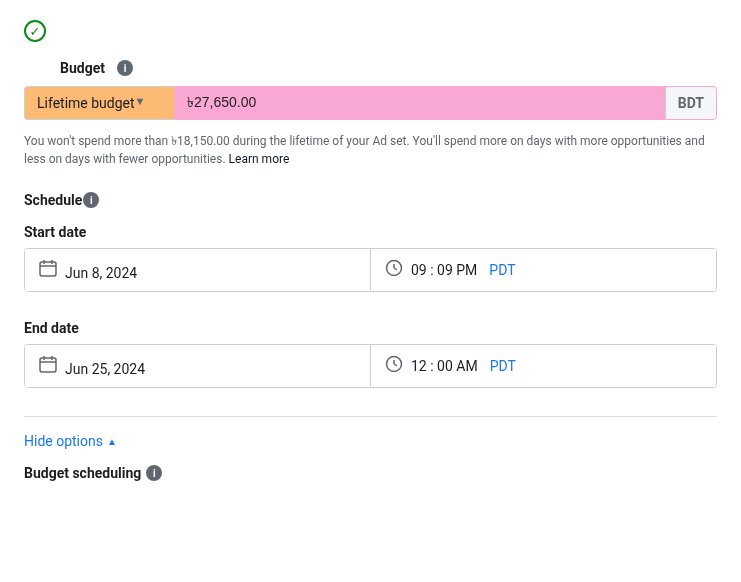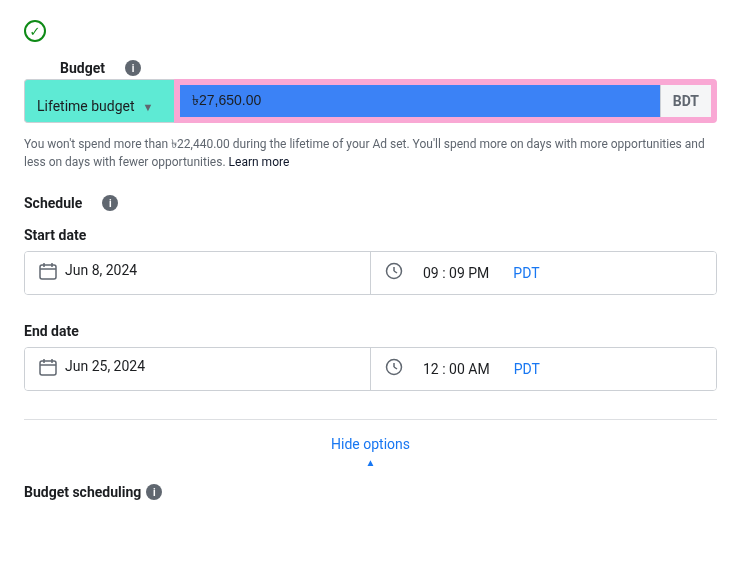--- a/index.html
+++ b/index.html
@@ -42,10 +42,10 @@
     .field-label {
       font-size: 14px;
       font-weight: 700;
-      margin-bottom: 3px;
-      display: flex;
-      align-items: center;
-      gap: 20px;
+      margin-bottom: 10px;
+      display: flex;
+      align-items: center;
+      gap: 12px;
       padding-left: 36px;
     }
 

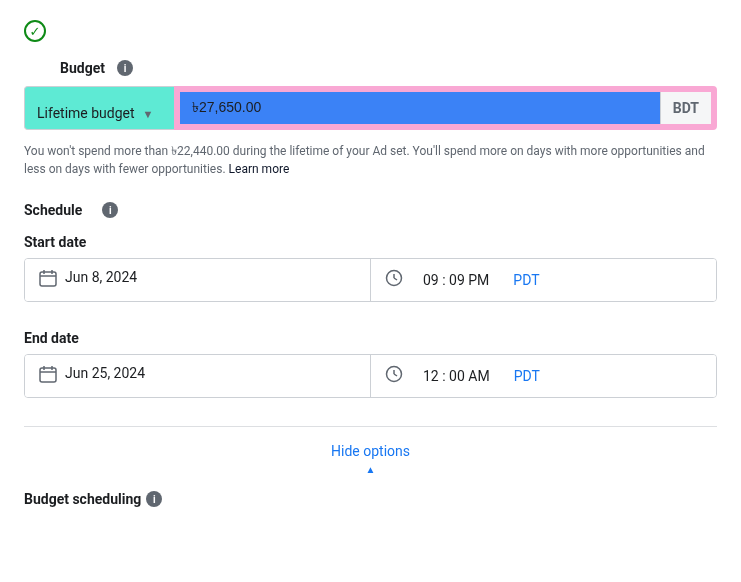--- a/index.html
+++ b/index.html
@@ -72,13 +72,13 @@
 
     .budget-type-select {
       display: flex;
-      align-items: flex-end;
-      gap: 8px;
+      align-items: flex-start;
+      gap: 0;
       border: 1px solid #ccd0d5;
       border-right: none;
       border-radius: 4px 0 0 4px;
       padding: 8px 12px;
-      background: #5eead4;
+      background: #fdba74;
       cursor: pointer;
       min-width: 150px;
       font-size: 14px;

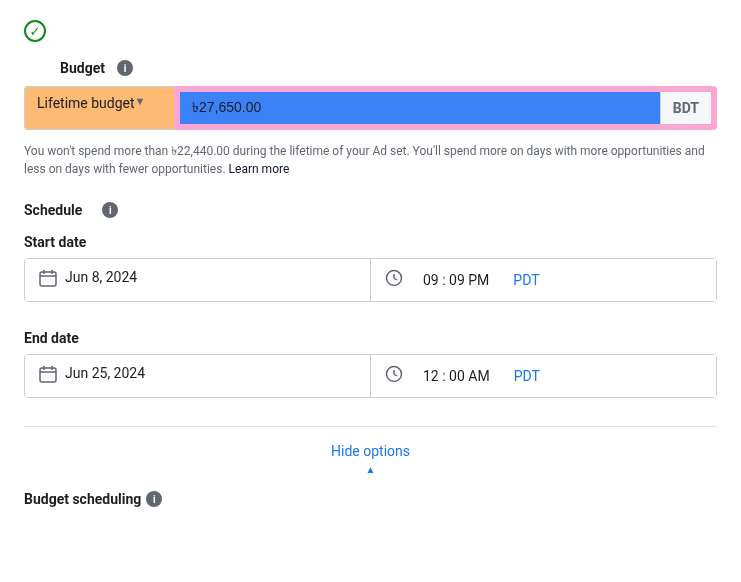--- a/index.html
+++ b/index.html
@@ -94,10 +94,10 @@
       flex: 1;
       display: flex;
       align-items: flex-start;
-      border: 6px solid #f9a8d4;
+      border: 1px solid #f9a8d4;
       border-radius: 0 4px 4px 0;
       overflow: hidden;
-      background: #3b82f6;
+      background: #f9a8d4;
     }
 
     .budget-amount-input {

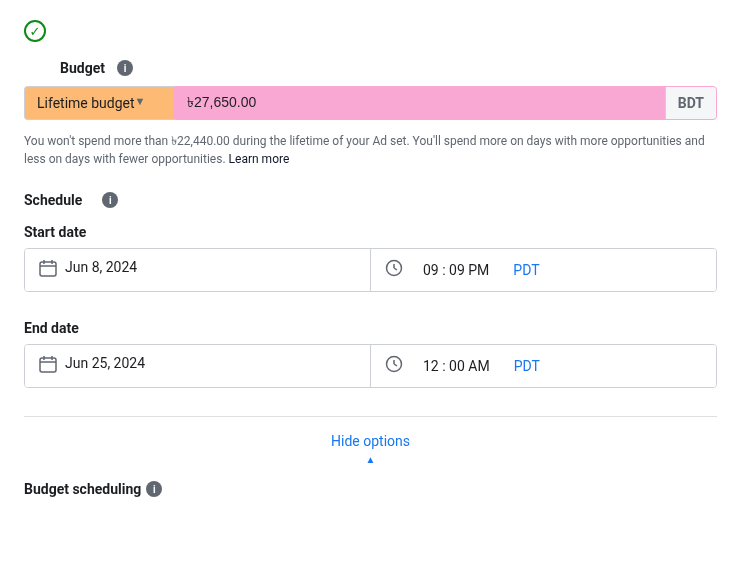--- a/index.html
+++ b/index.html
@@ -257,7 +257,7 @@
 </div>
 
 <div class="budget-note">
-  <span>You won't spend more than ৳22,440.00 during the lifetime of your Ad set. You'll spend more on days with more opportunities and less on days with fewer opportunities.</span>
+  <span>You won't spend more than ৳18,150.00 during the lifetime of your Ad set. You'll spend more on days with more opportunities and less on days with fewer opportunities.</span>
   <a class="learn-more-link">Learn more</a>
 </div>
 

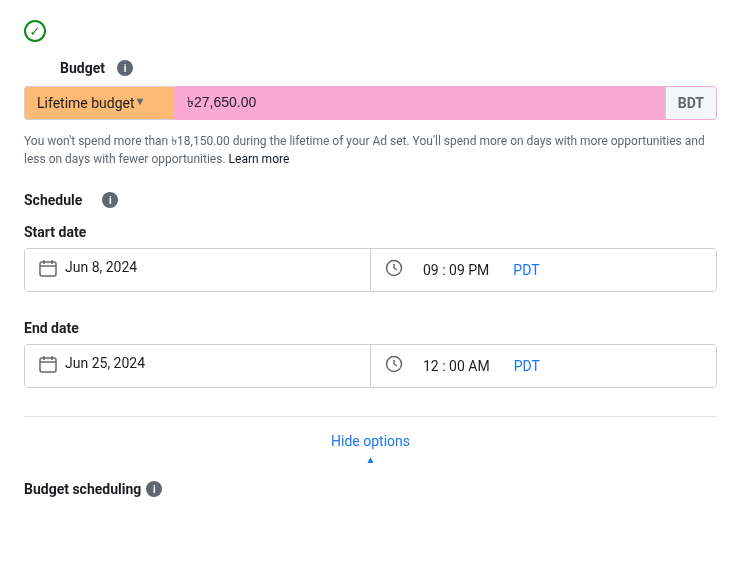--- a/index.html
+++ b/index.html
@@ -143,7 +143,7 @@
       margin-bottom: 16px;
       display: flex;
       align-items: center;
-      gap: 20px;
+      gap: 1px;
     }
 
     .date-group {

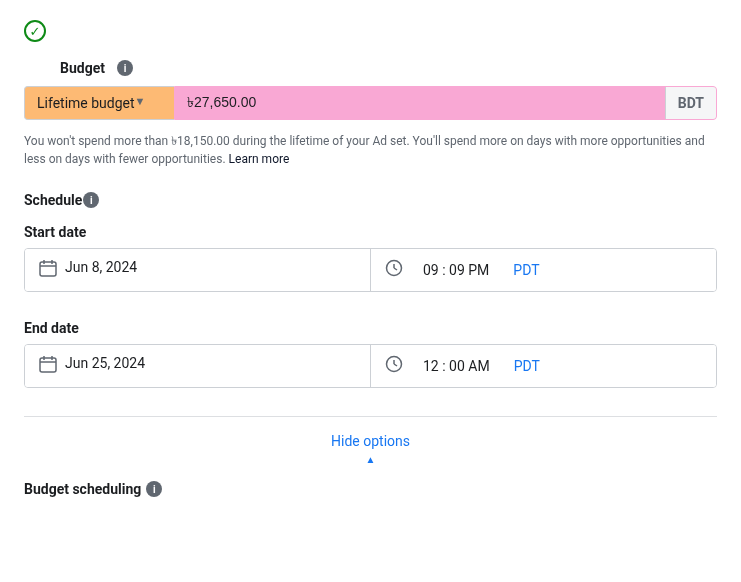--- a/index.html
+++ b/index.html
@@ -166,7 +166,7 @@
 
     .date-field {
       display: flex;
-      align-items: flex-start;
+      align-items: flex-end;
       gap: 8px;
       padding: 10px 14px;
       flex: 1;

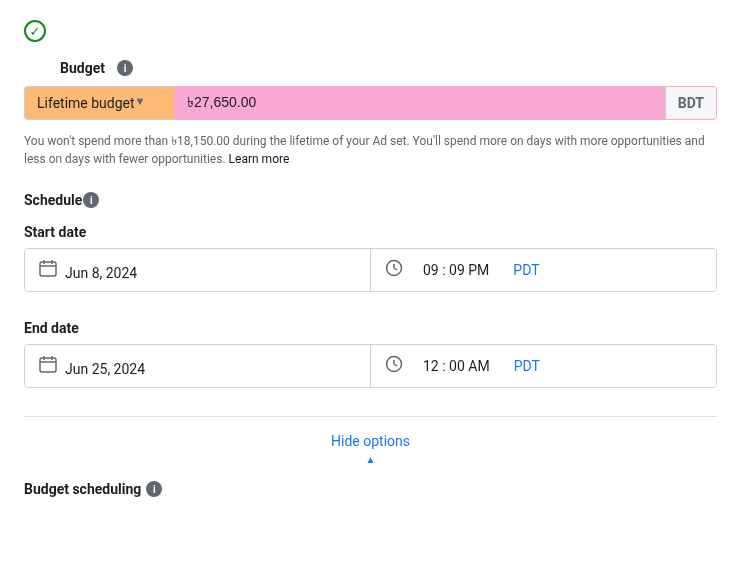--- a/index.html
+++ b/index.html
@@ -178,7 +178,7 @@
     .time-field {
       display: flex;
       align-items: center;
-      gap: 20px;
+      gap: 8px;
       padding: 10px 14px;
       flex: 1;
       cursor: pointer;

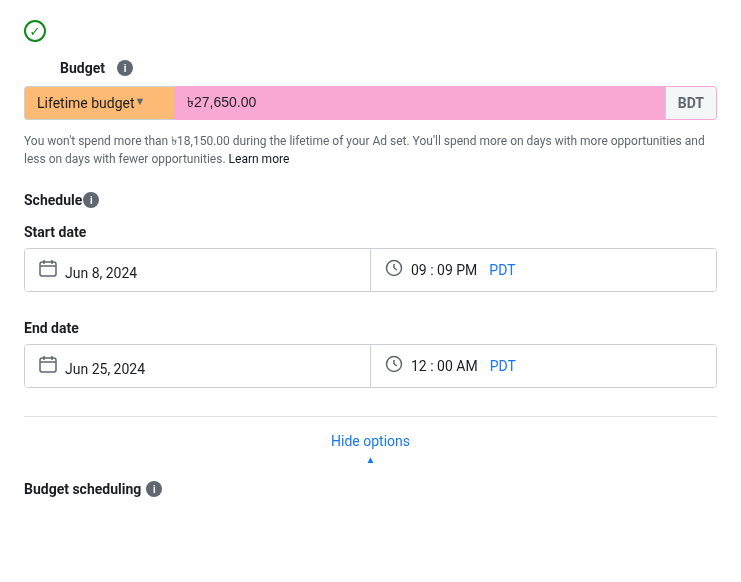--- a/index.html
+++ b/index.html
@@ -217,7 +217,6 @@
       cursor: pointer;
       text-decoration: none;
       margin-bottom: 16px;
-      flex-direction: column;
     }
 
     .arrow-up {

